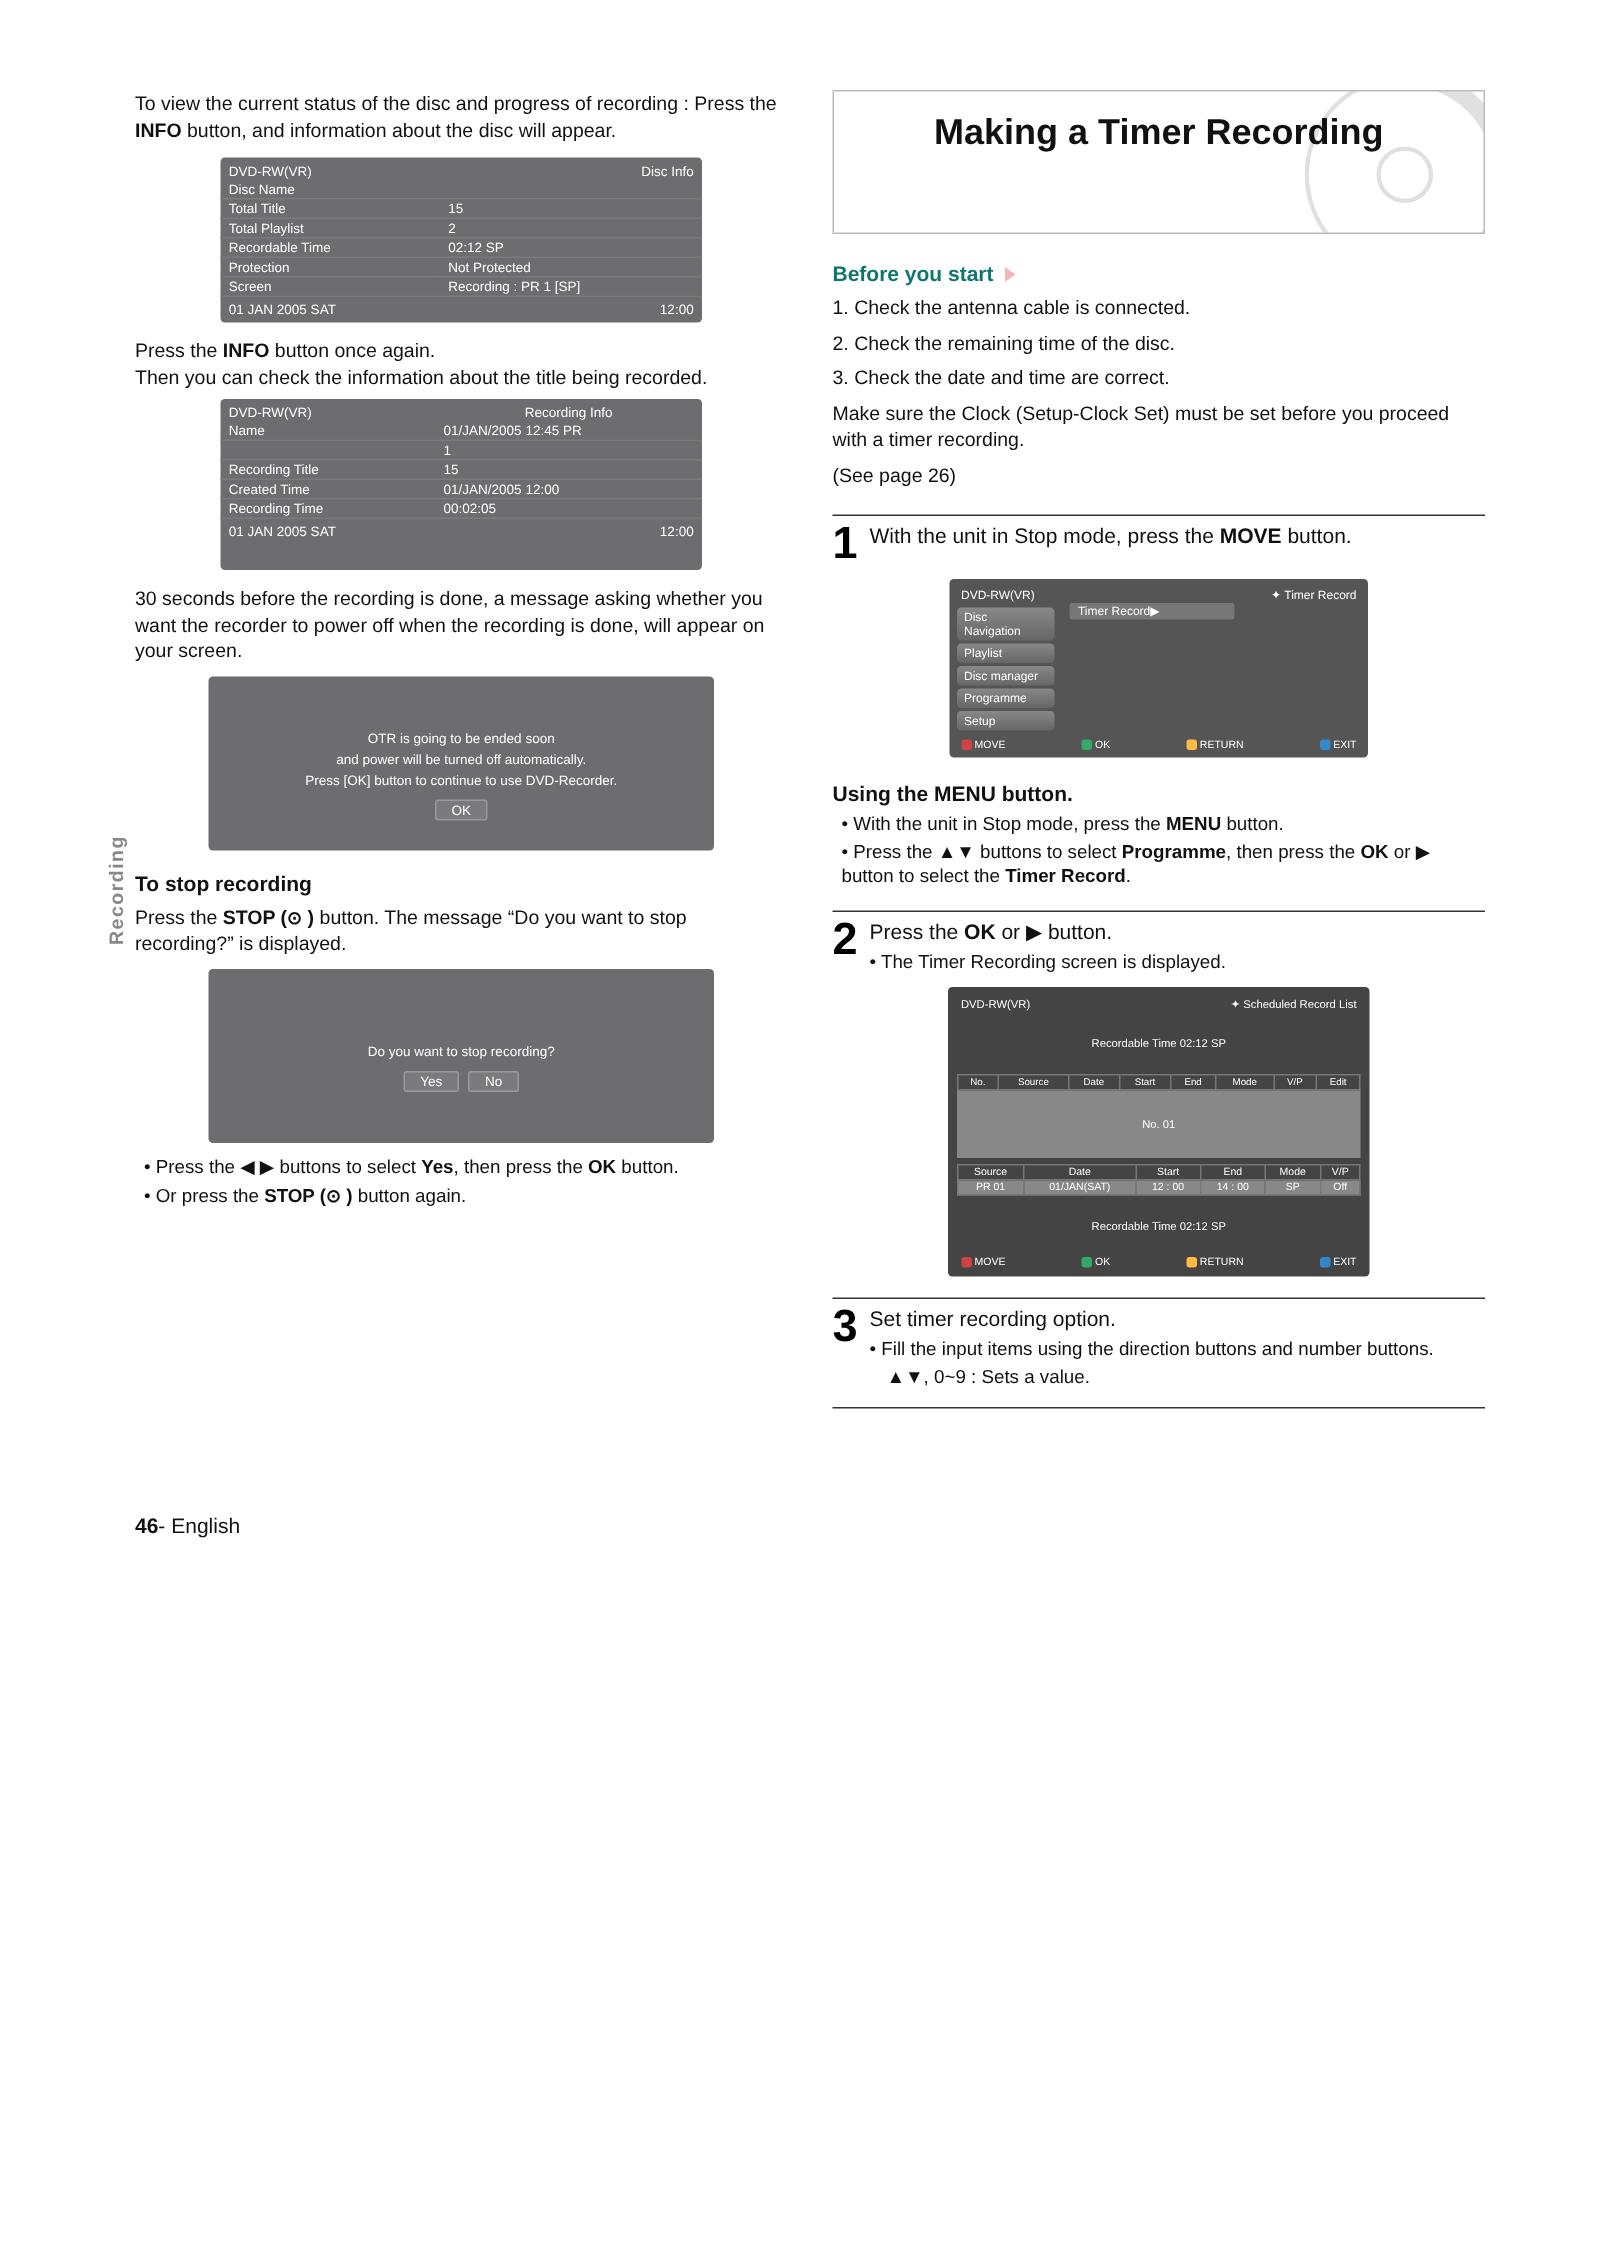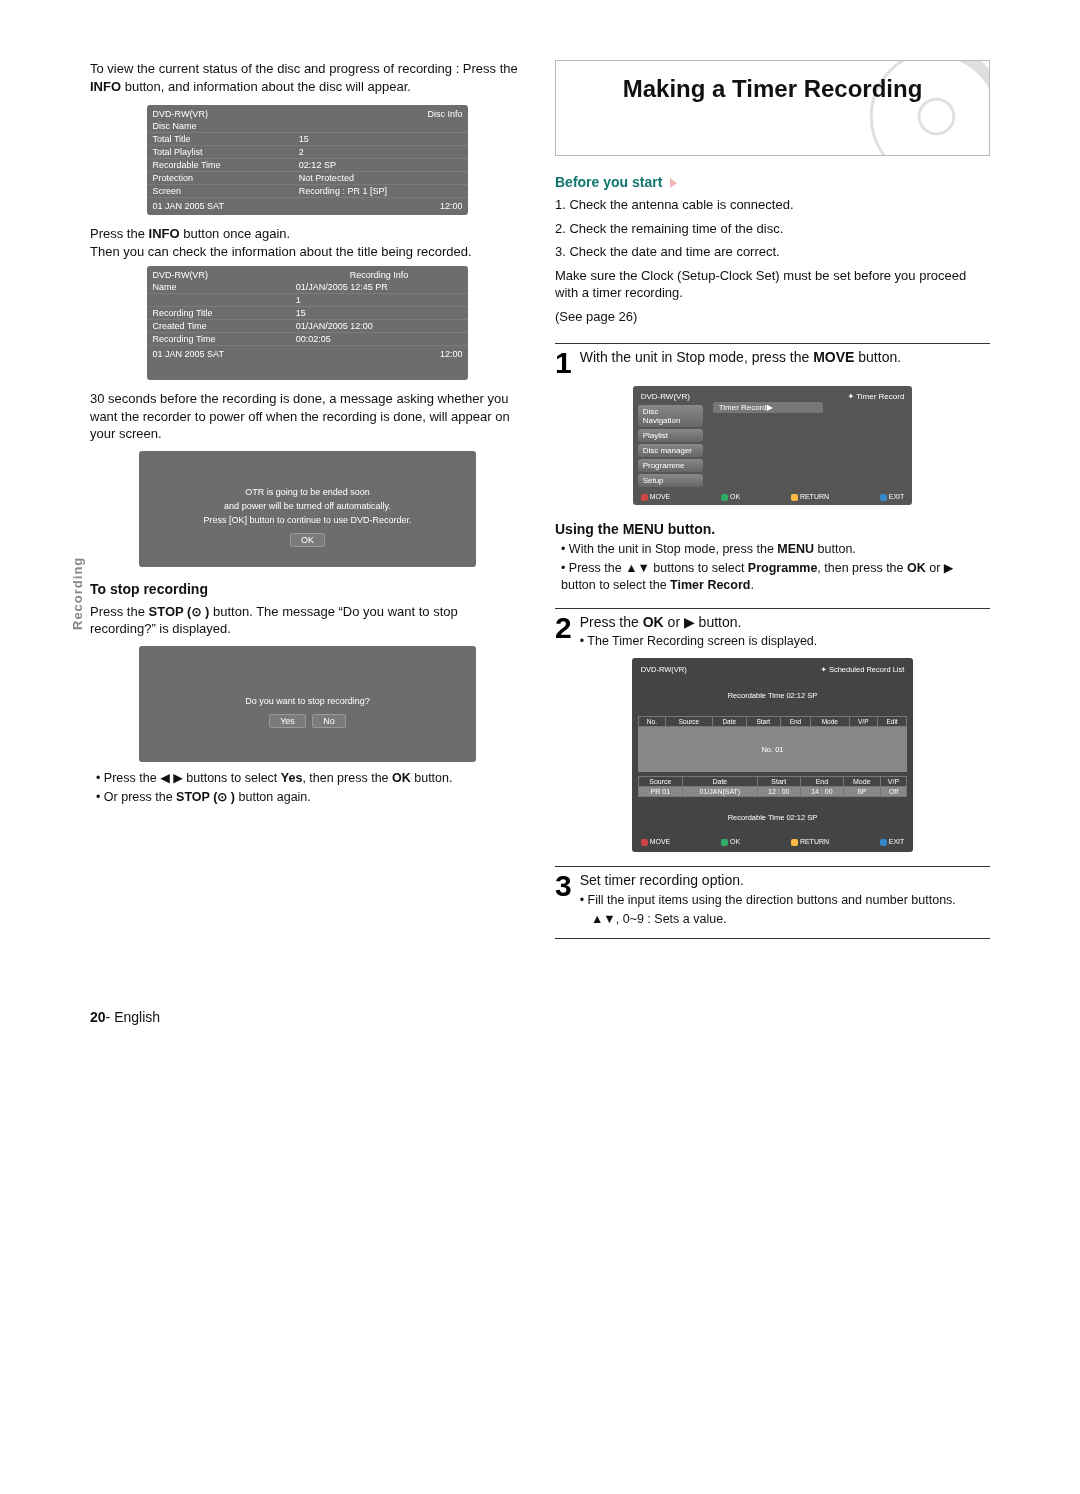--- a/index.html
+++ b/index.html
@@ -308,7 +308,7 @@
 </div>
 
 <div class="pagefoot">
-  <b>20</b><span>- English</span>
+  <b>46</b><span>- English</span>
 </div>
 
 </body></html>

